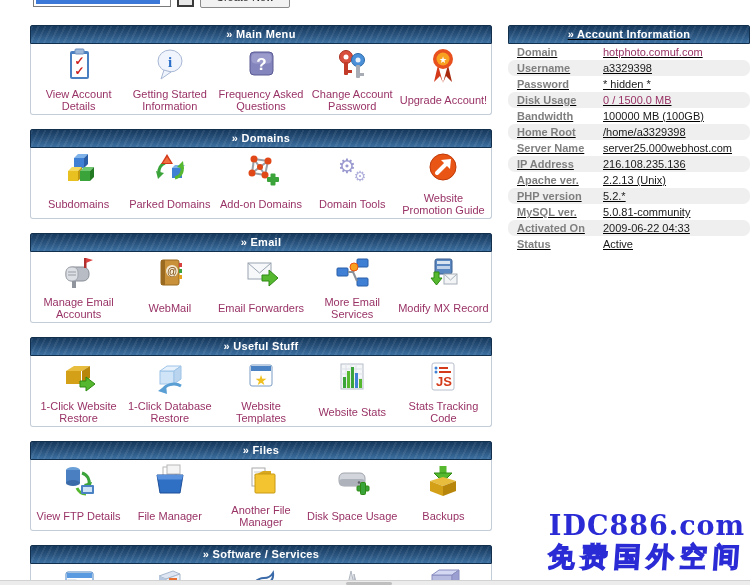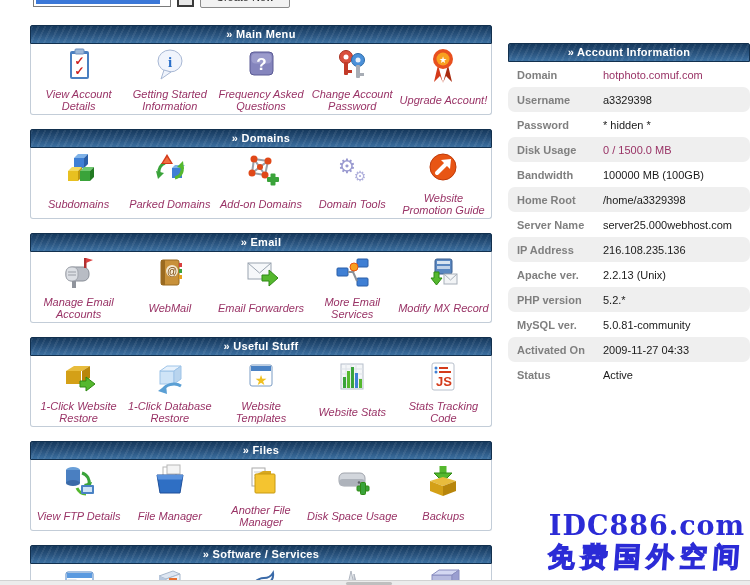--- a/index.html
+++ b/index.html
@@ -37,7 +37,7 @@
     text-align:center;font-size:11px;line-height:12px;color:#993366;font-style:italic;}
 
   
-  .account-panel{position:absolute;left:508px;top:43px;width:242px;}
+  .account-panel{position:absolute;left:508px;top:25px;width:242px;text-decoration:underline;}
   .arow{display:flex;align-items:center;height:25px;font-size:11px;}
   .arow.alt{background:#efefef;border-radius:7px;}
   .alabel{width:86px;padding-left:9px;font-weight:bold;color:#7f7f7f;flex:0 0 auto;}

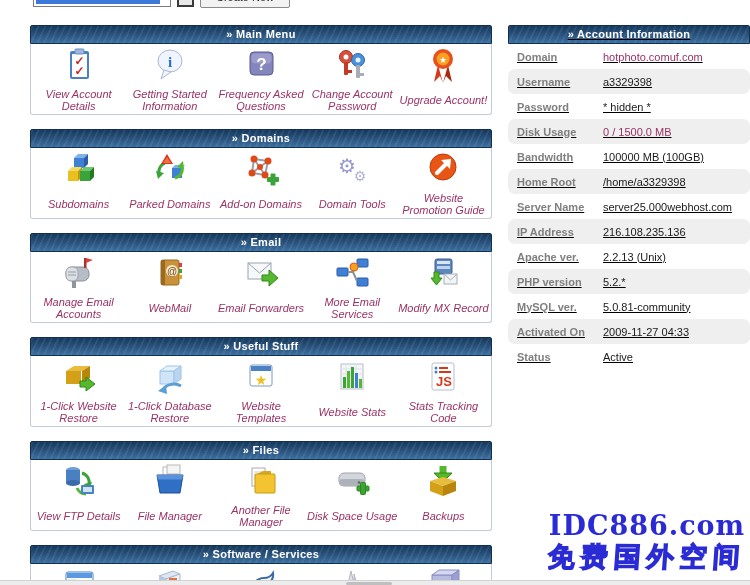--- a/index.html
+++ b/index.html
@@ -38,7 +38,7 @@
 
   
   .account-panel{position:absolute;left:508px;top:25px;width:242px;text-decoration:underline;}
-  .arow{display:flex;align-items:center;height:25px;font-size:11px;}
+  .arow{display:flex;align-items:center;height:16px;font-size:11px;}
   .arow.alt{background:#efefef;border-radius:7px;}
   .alabel{width:86px;padding-left:9px;font-weight:bold;color:#7f7f7f;flex:0 0 auto;}
   .avalue{color:#1a1a1a;white-space:nowrap;}

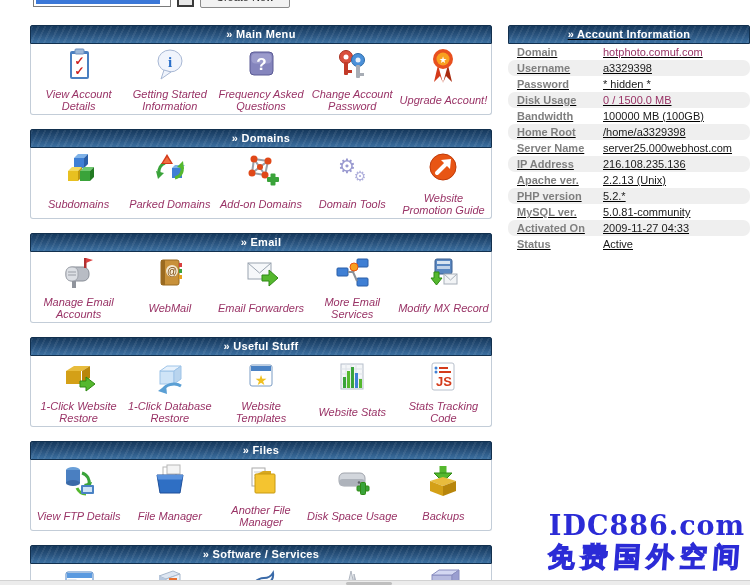--- a/index.html
+++ b/index.html
@@ -34,7 +34,7 @@
     justify-content:flex-start;cursor:pointer;min-width:0;}
   .item .icon{height:42px;display:flex;align-items:center;justify-content:center;}
   .item .label{height:26px;display:flex;align-items:center;justify-content:center;
-    text-align:center;font-size:11px;line-height:12px;color:#993366;font-style:italic;}
+    text-align:center;font-size:11px;line-height:12px;color:#993366;}
 
   
   .account-panel{position:absolute;left:508px;top:25px;width:242px;text-decoration:underline;}

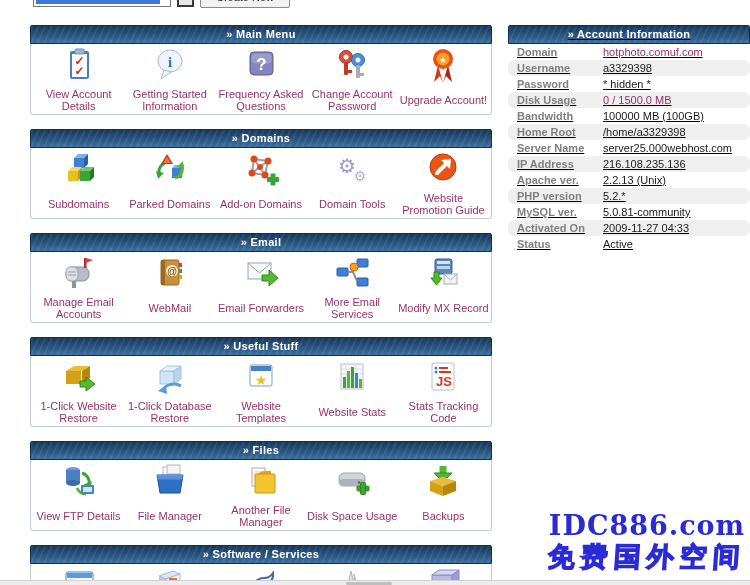--- a/index.html
+++ b/index.html
@@ -523,7 +523,7 @@
         </div>
         <div class="arow alt">
           <span class="alabel">Activated On</span>
-          <span class="avalue">2009-11-27 04:33</span>
+          <span class="avalue">2009-06-22 04:33</span>
         </div>
         <div class="arow">
           <span class="alabel">Status</span>

